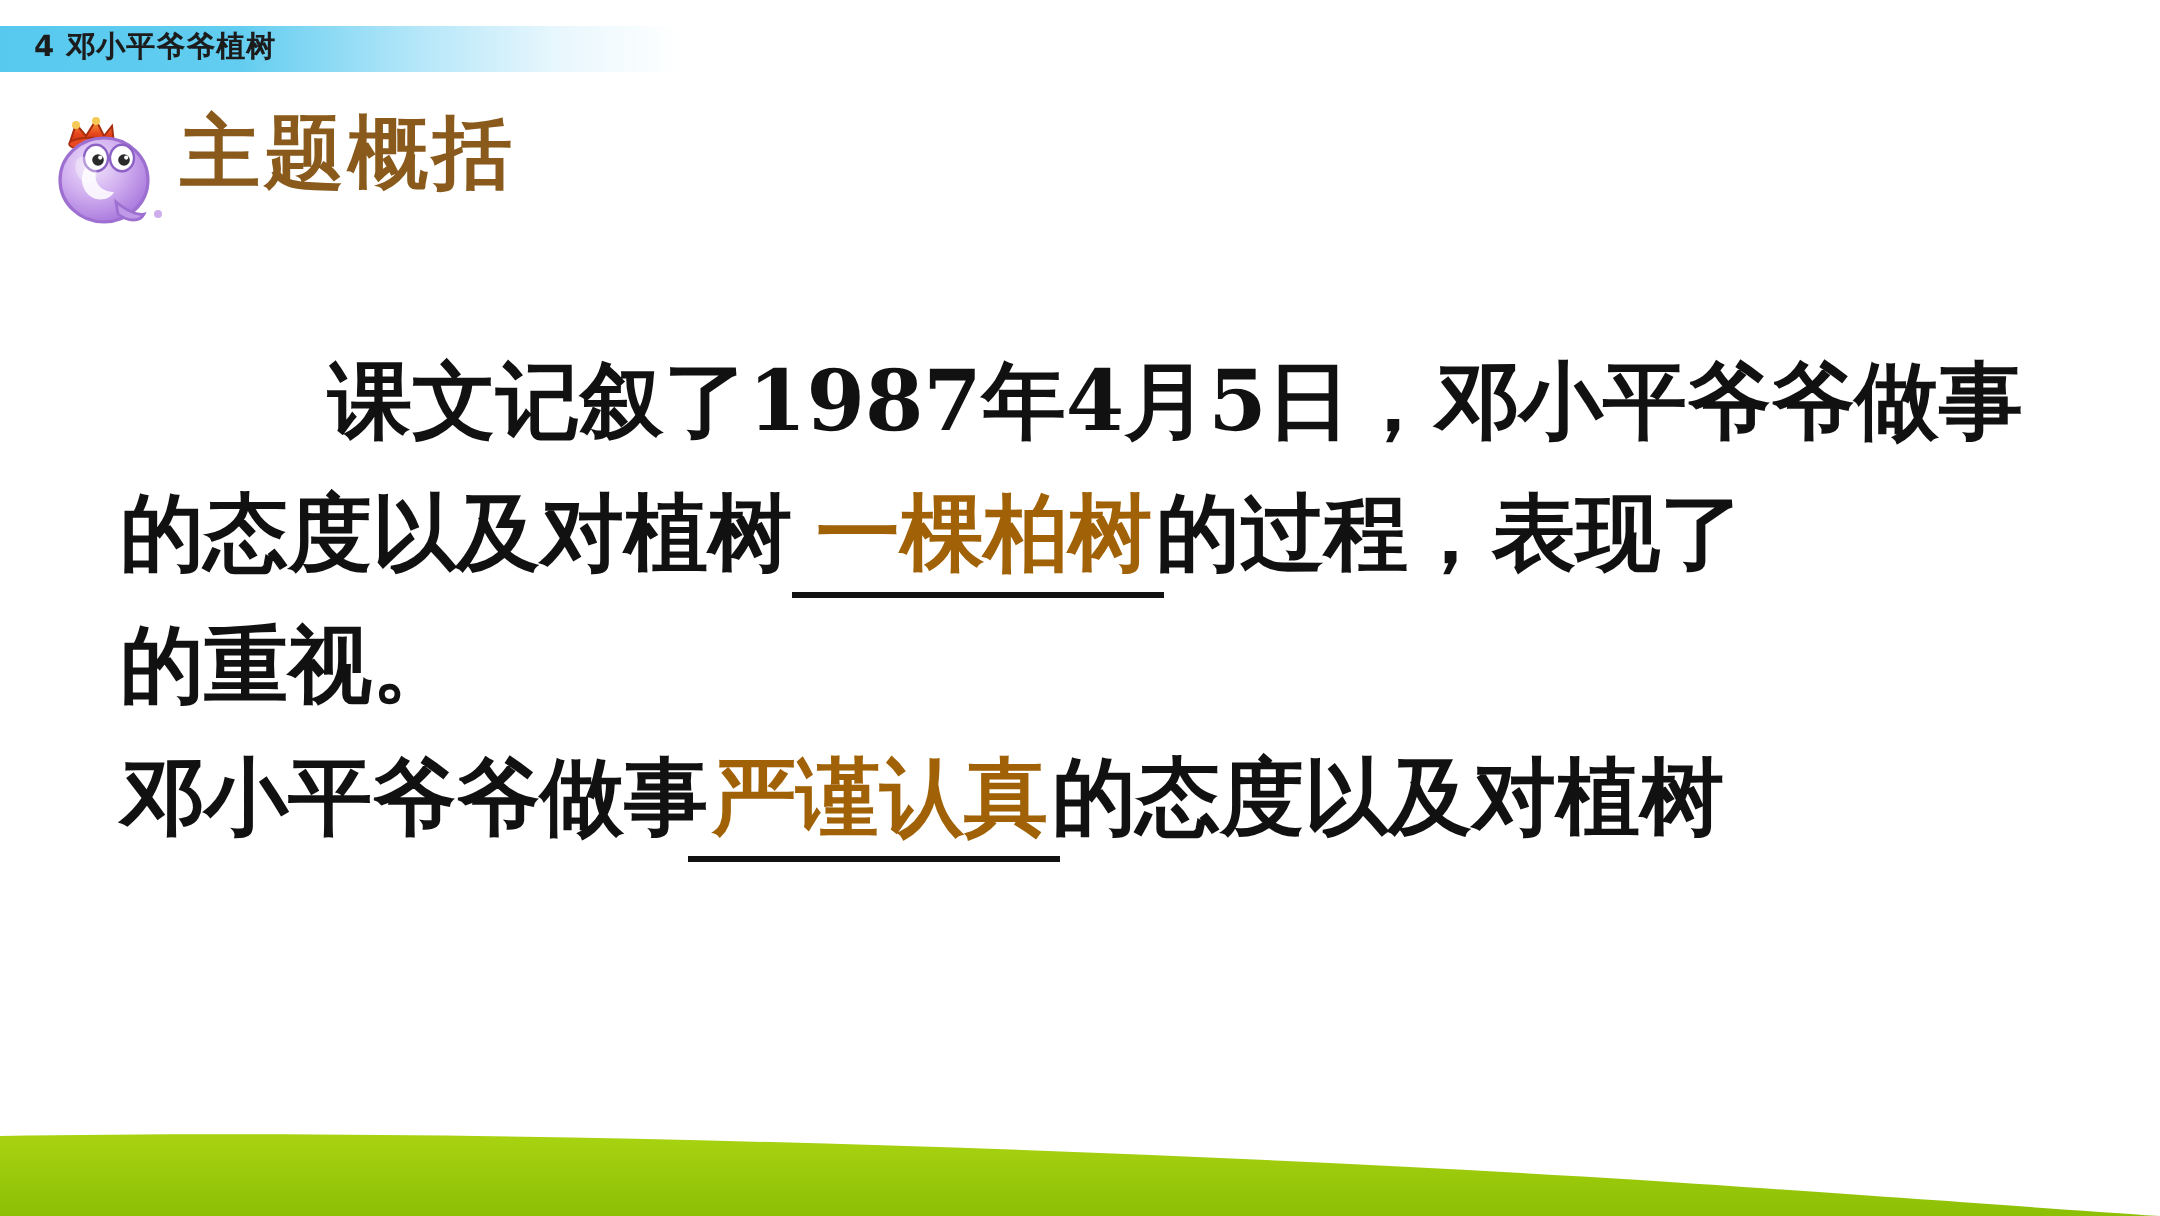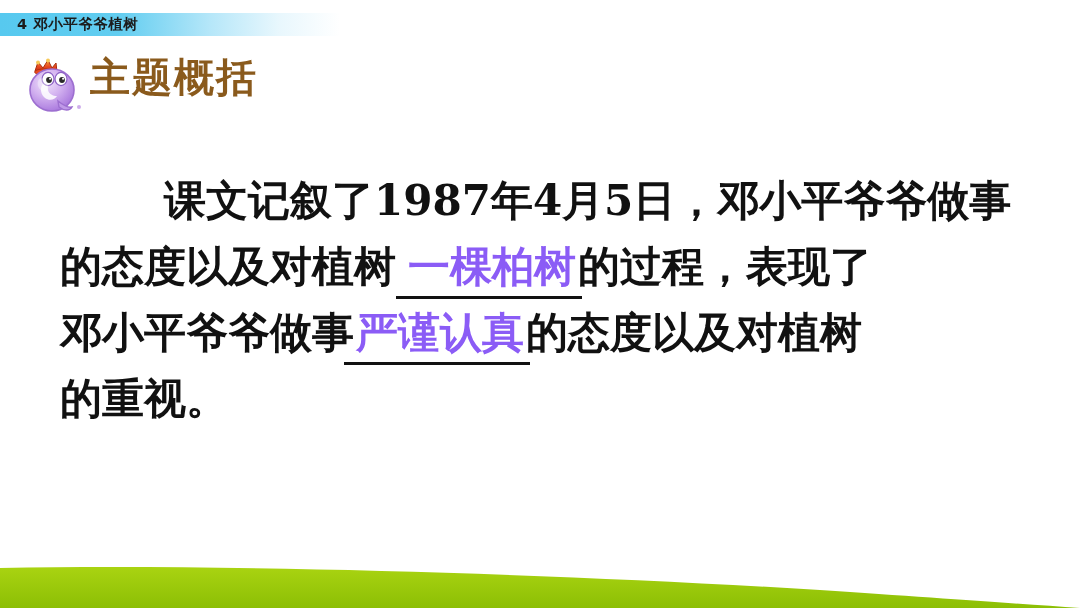--- a/index.html
+++ b/index.html
@@ -89,7 +89,7 @@
     width: 104px;
   }
   .blank-fill {
-    color: #8b5cf6;
+    color: #a16207;
     position: relative;
     padding: 0 2px;
     text-decoration: none;

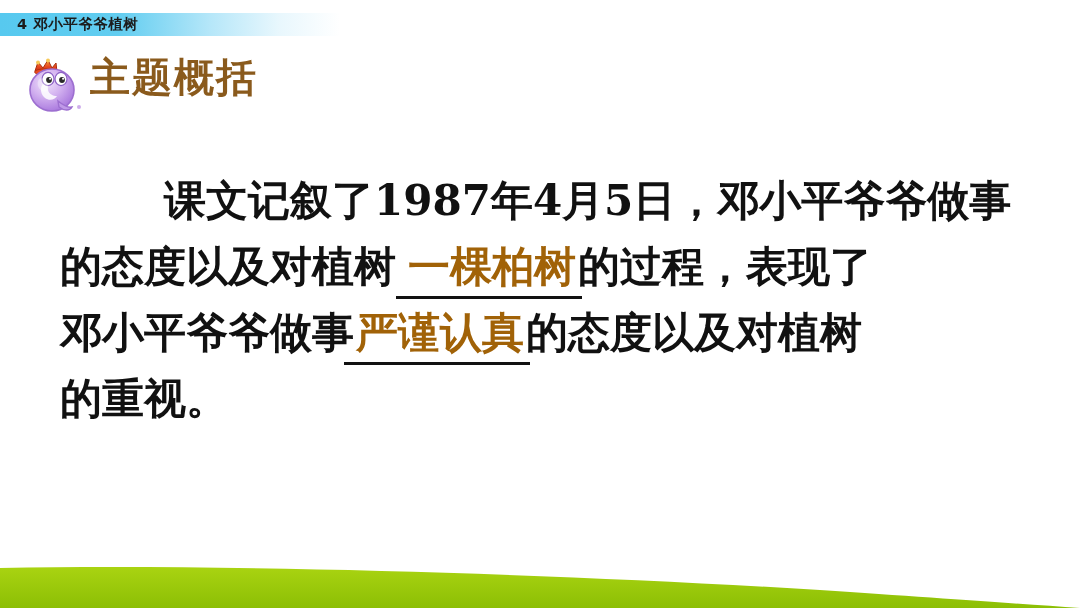--- a/index.html
+++ b/index.html
@@ -185,11 +185,11 @@
   </span>
 
   <span class="para-line">
+    <span>的重视。</span>
+  </span>
+
+  <span class="para-line">
     <span>邓小平爷爷做事</span><span class="blank-fill">严谨认真</span><span>的态度以及对植树</span>
-  </span>
-
-  <span class="para-line">
-    <span>的重视。</span>
   </span>
 
 </div>

